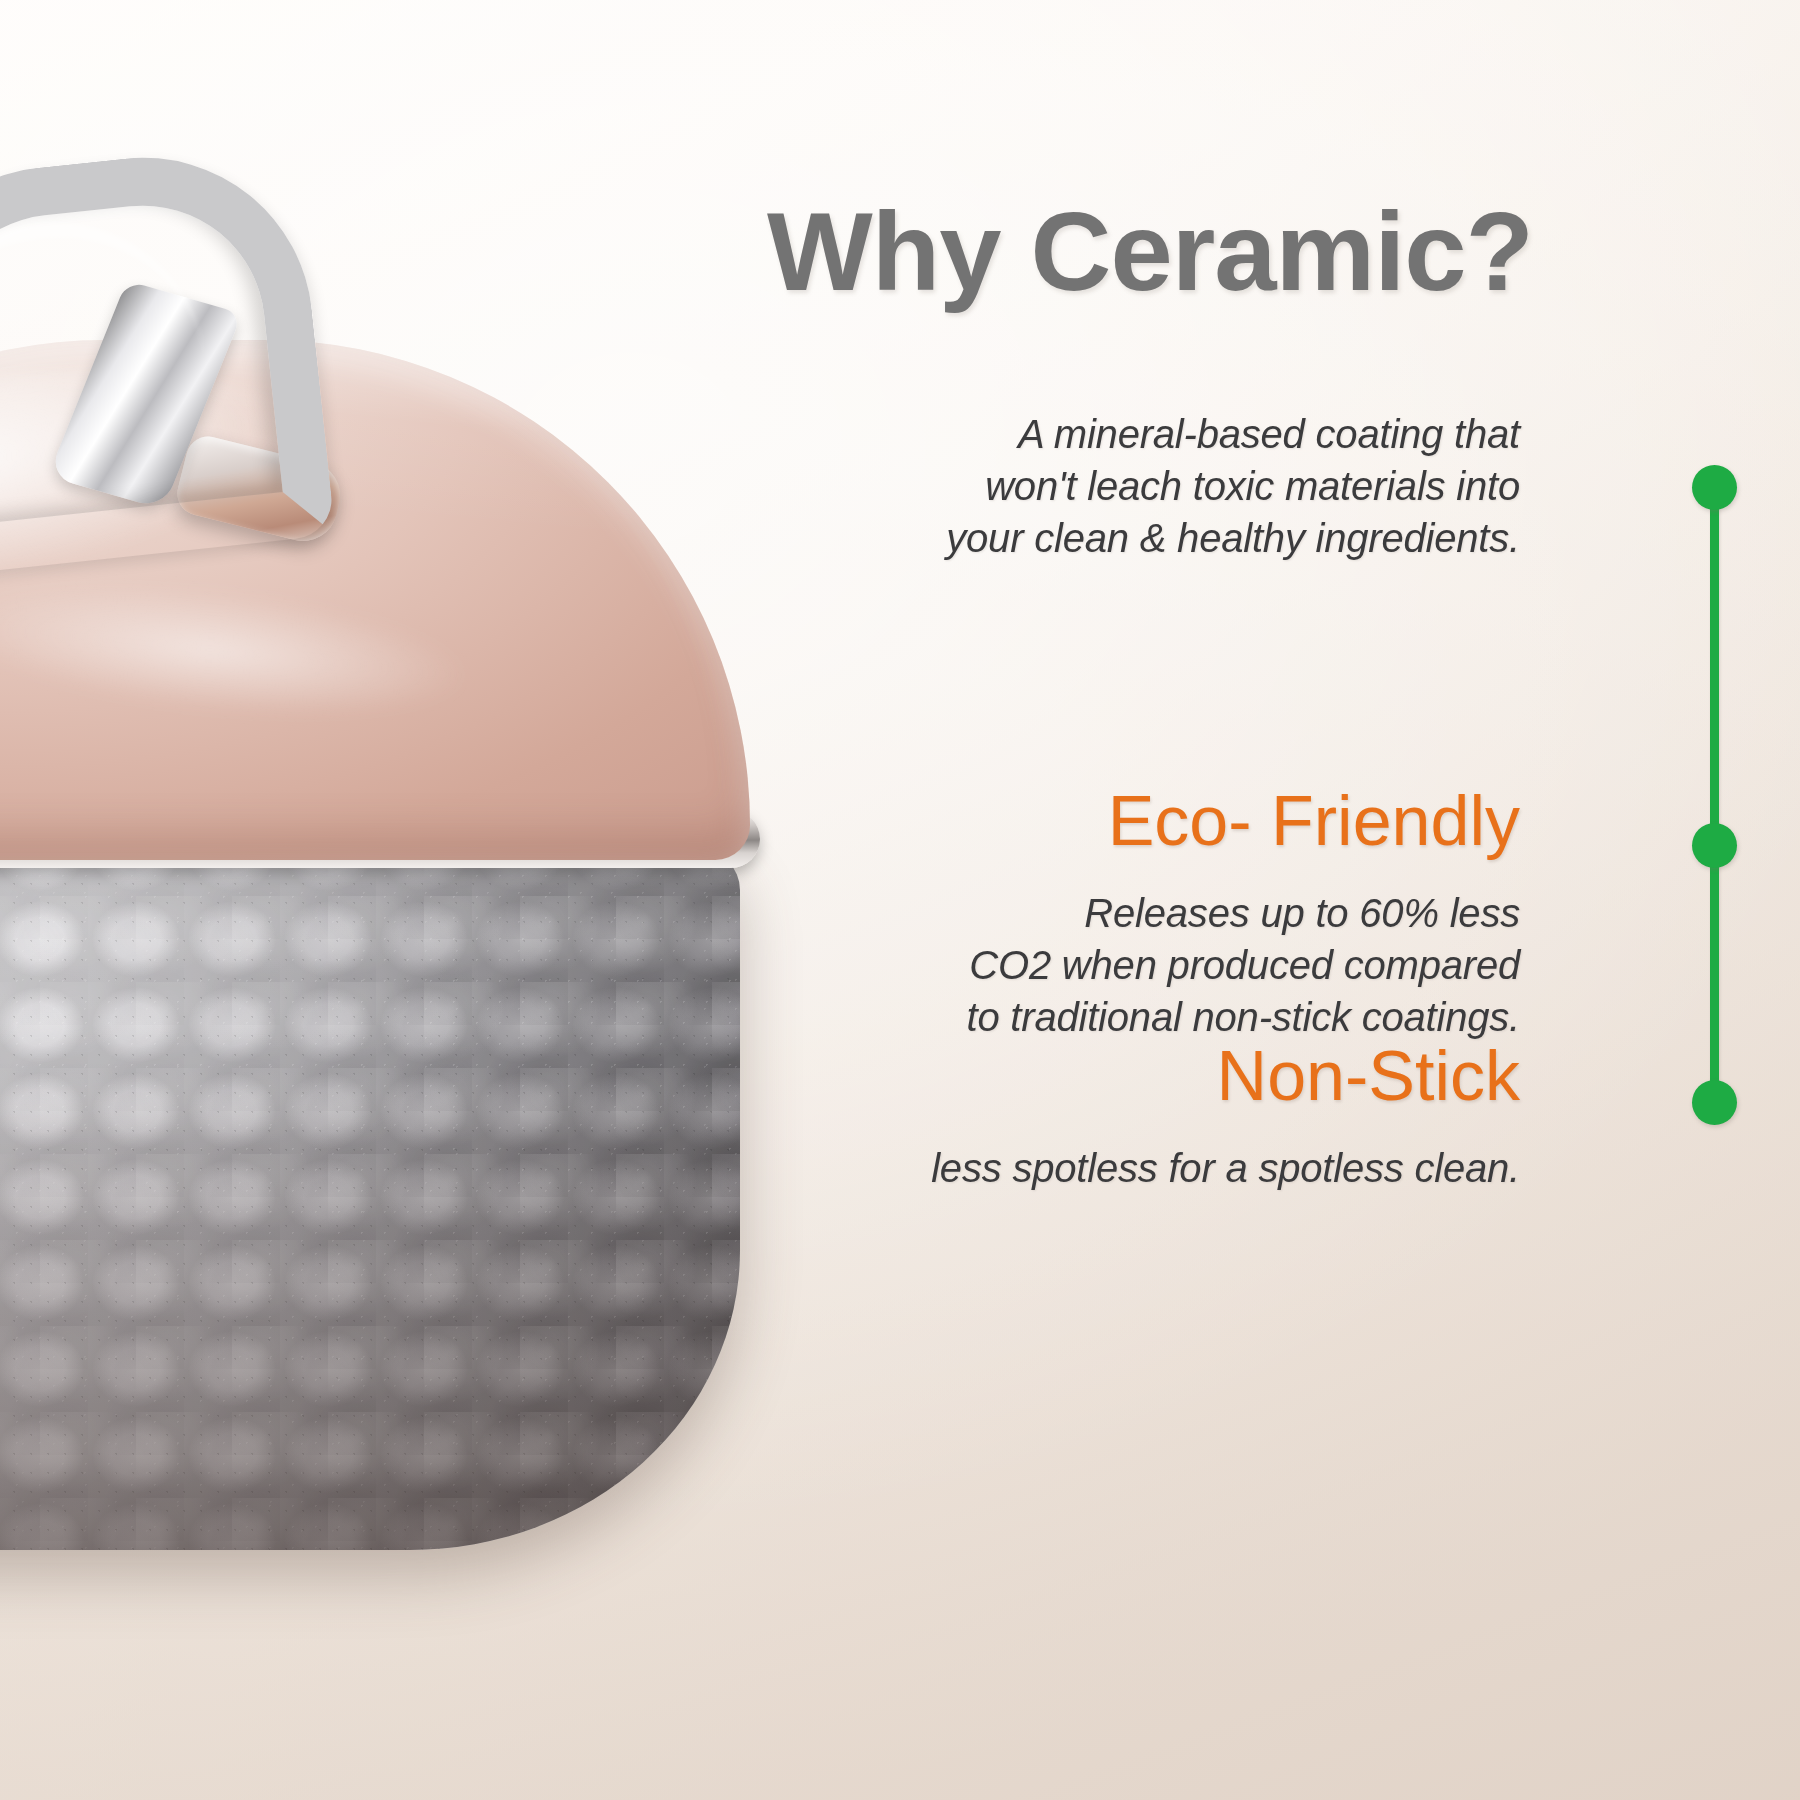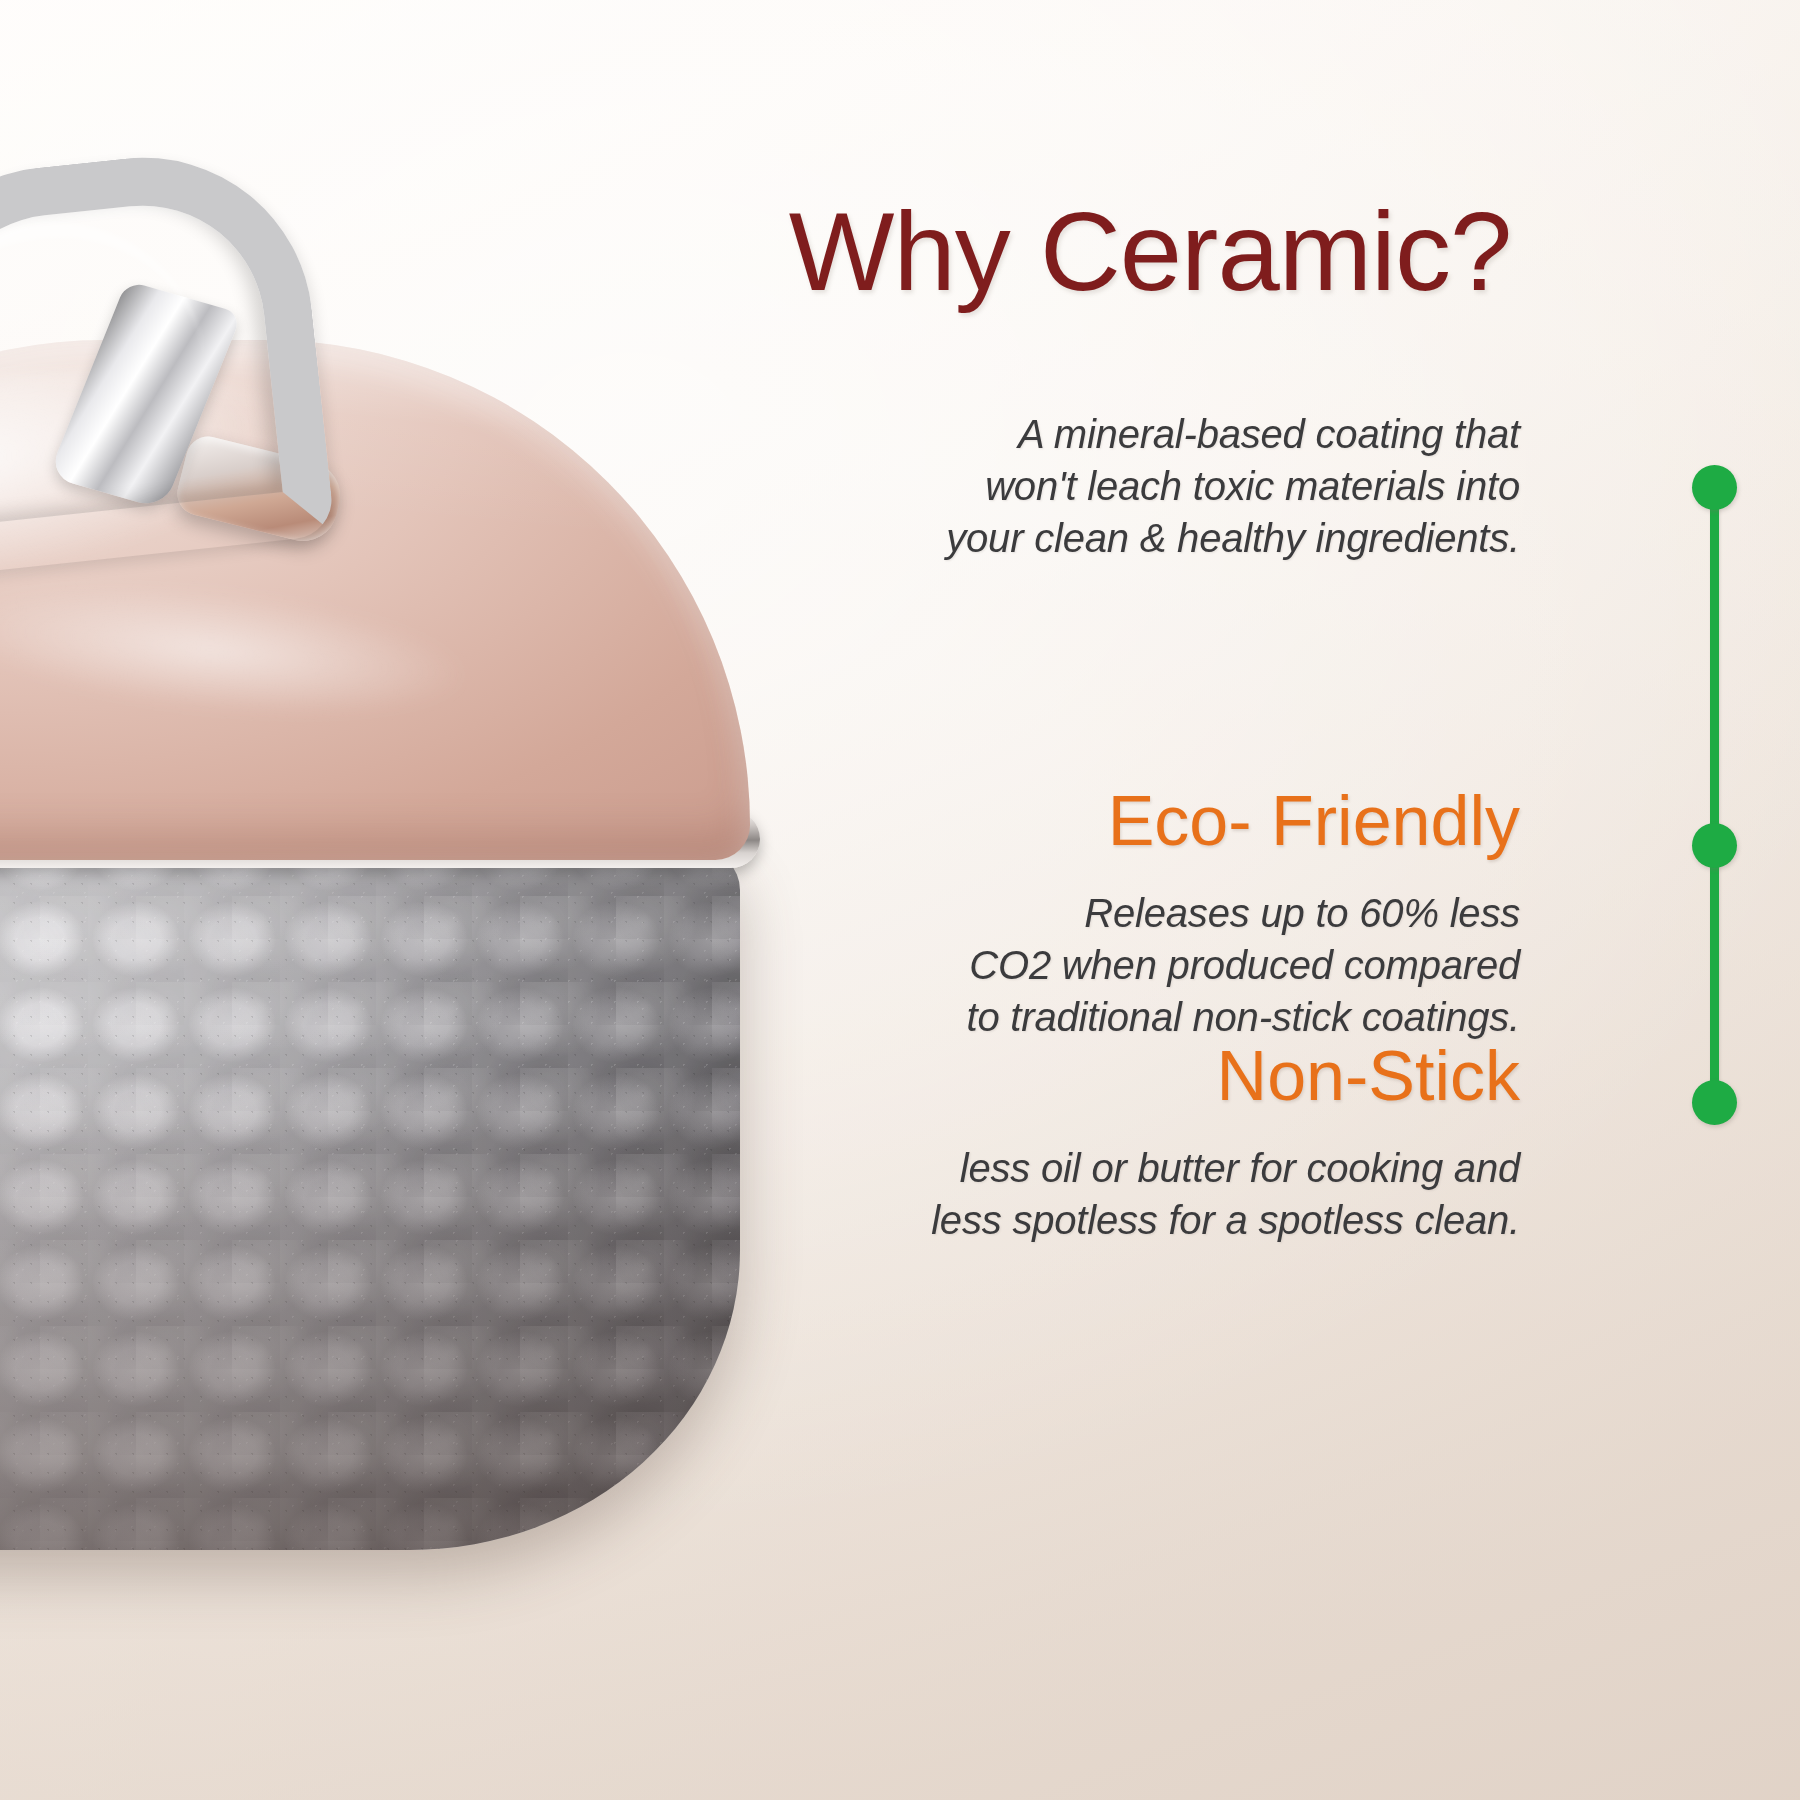--- a/index.html
+++ b/index.html
@@ -212,10 +212,10 @@
     width: 900px;
     text-align: center;
     font-size: 112px;
-    font-weight: 400;
+    font-weight: 700;
     letter-spacing: -1px;
     line-height: 1;
-    color: #7f1d1d;
+    color: #737373;
     text-shadow: 2px 3px 4px rgba(120,110,100,0.18);
   }
 

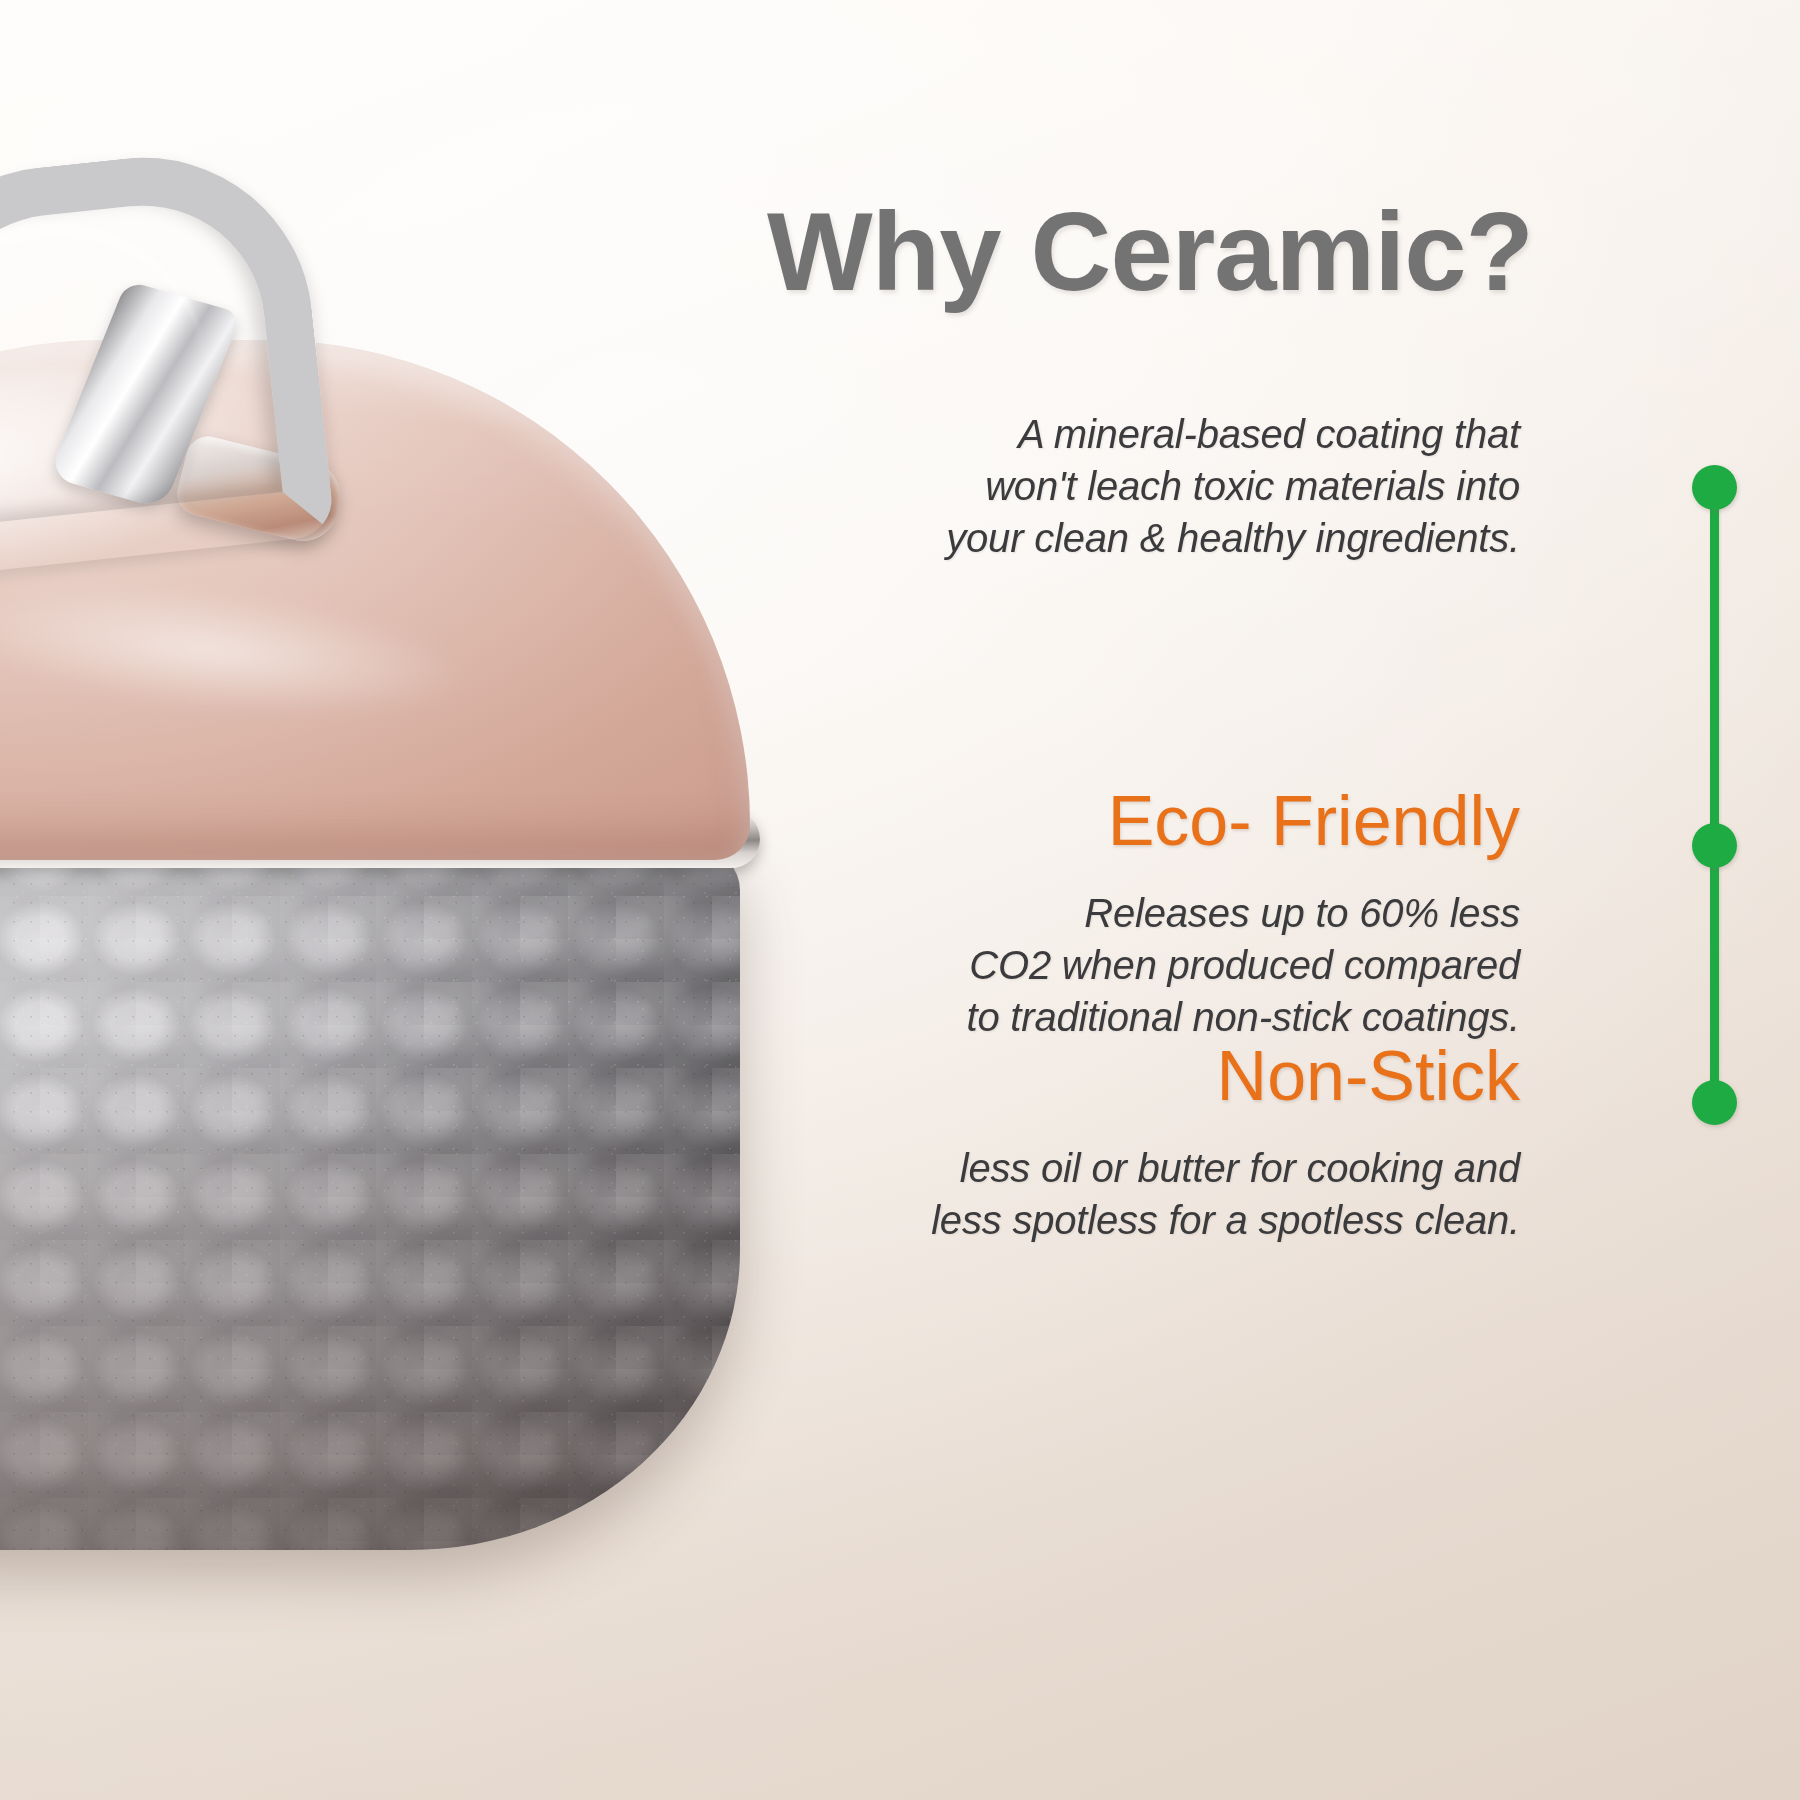--- a/index.html
+++ b/index.html
@@ -315,7 +315,6 @@
     <div class="block" id="block-2">
       <div class="heading">Non-Stick</div>
       <div class="body">
-        <span class="ln">less oil or butter for cooking and</span>
         <span class="ln">less spotless for a spotless clean.</span>
       </div>
     </div>

